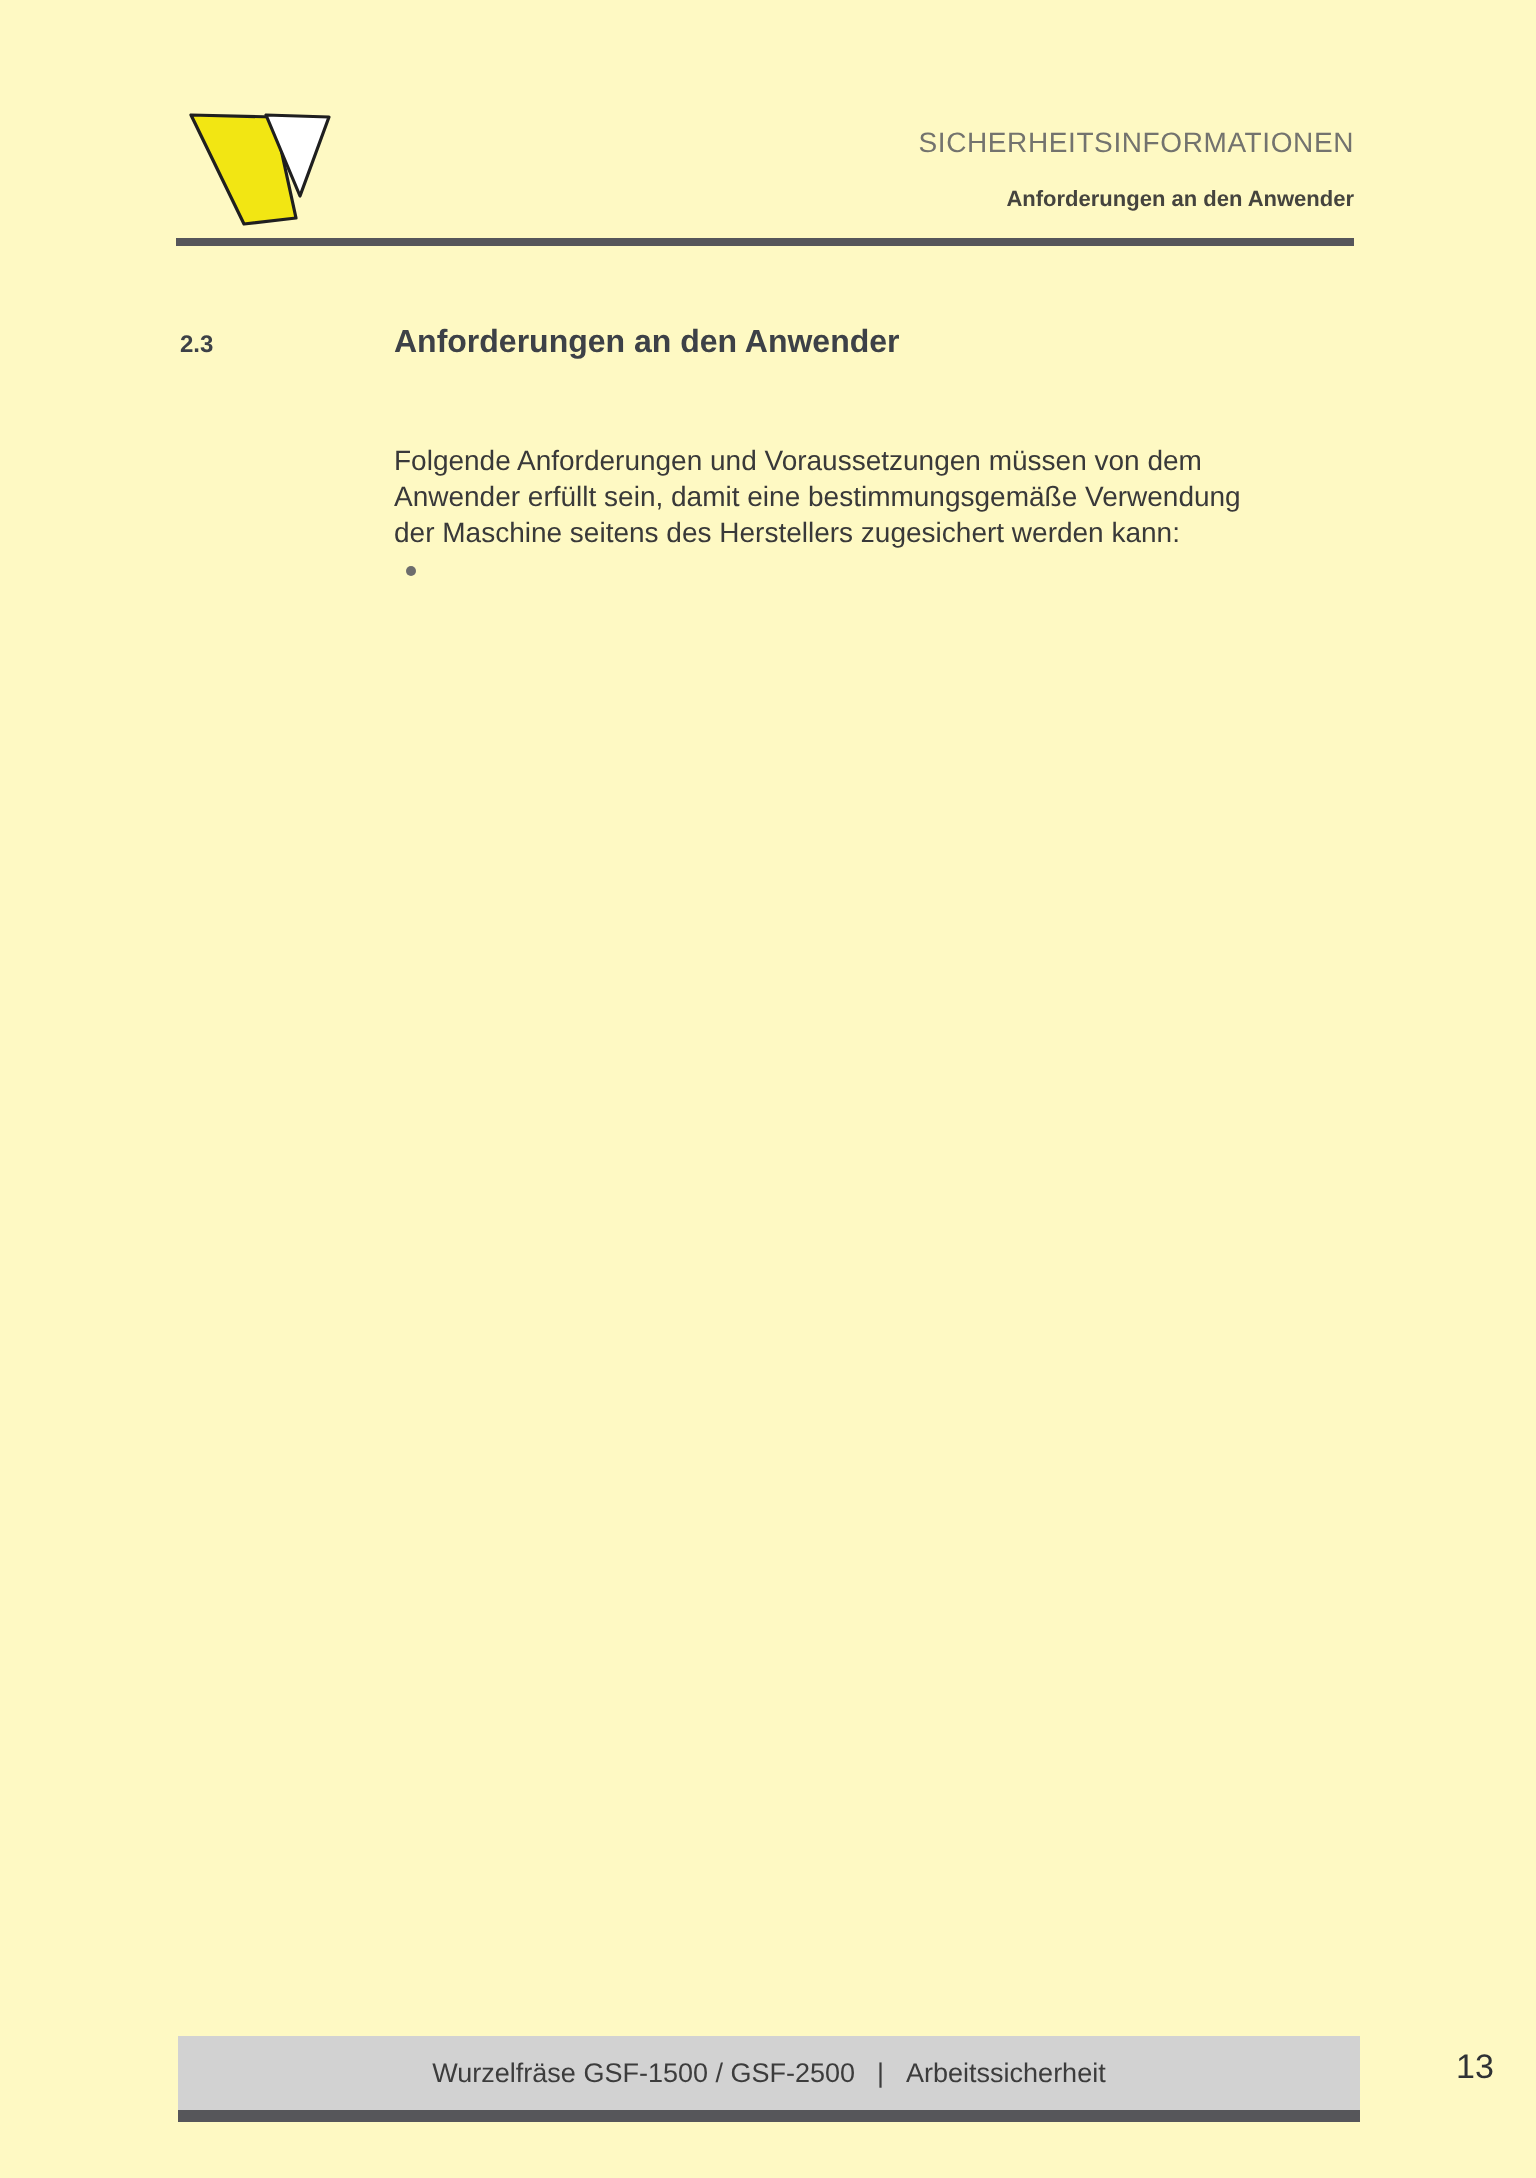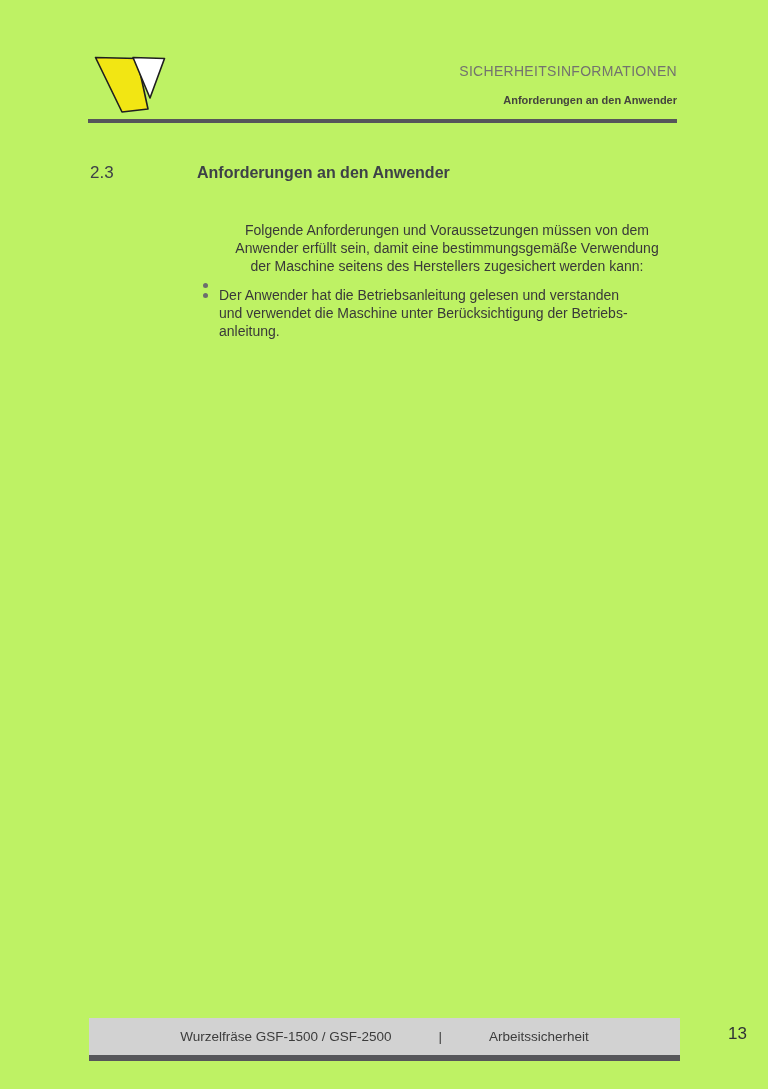--- a/index.html
+++ b/index.html
@@ -12,7 +12,7 @@
     position: relative;
     width: 768px;
     height: 1089px;
-    background: #bef264;
+    background: #fef9c3;
     overflow: hidden;
   }
 

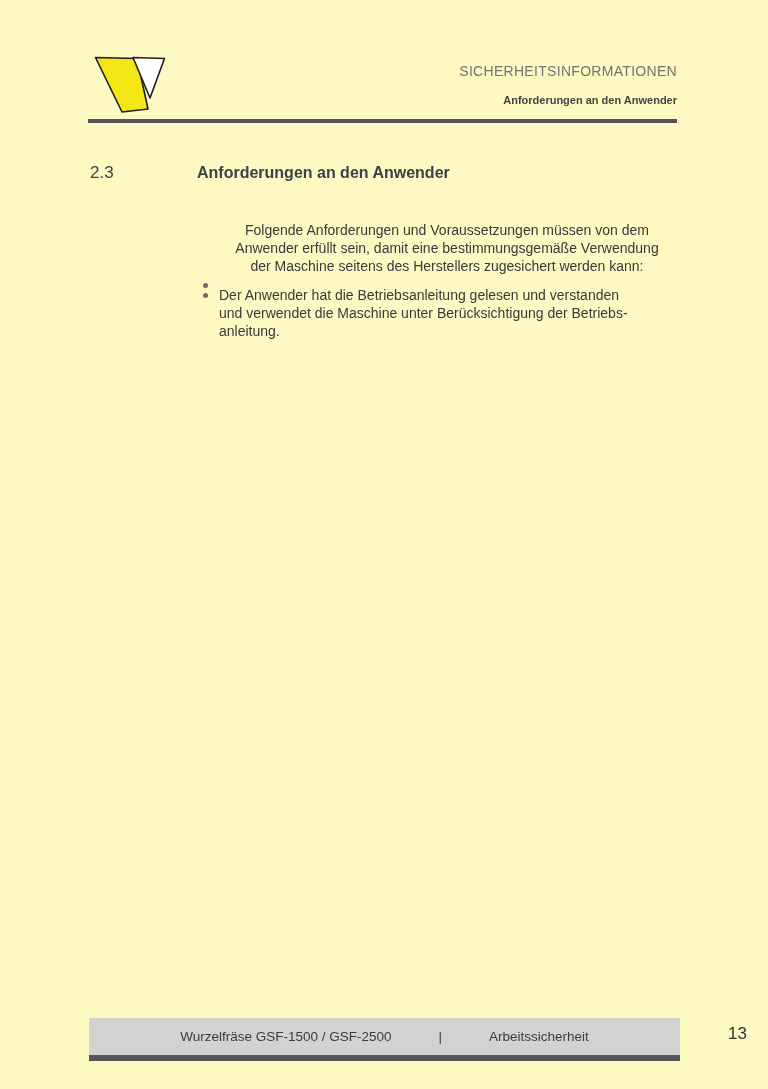--- a/index.html
+++ b/index.html
@@ -68,8 +68,8 @@
   .section-number {
     display: inline-block;
     width: 107px;
-    font-size: 17px;
-    font-weight: 400;
+    font-size: 12px;
+    font-weight: 700;
     color: #3d4147;
   }
   .section-title {

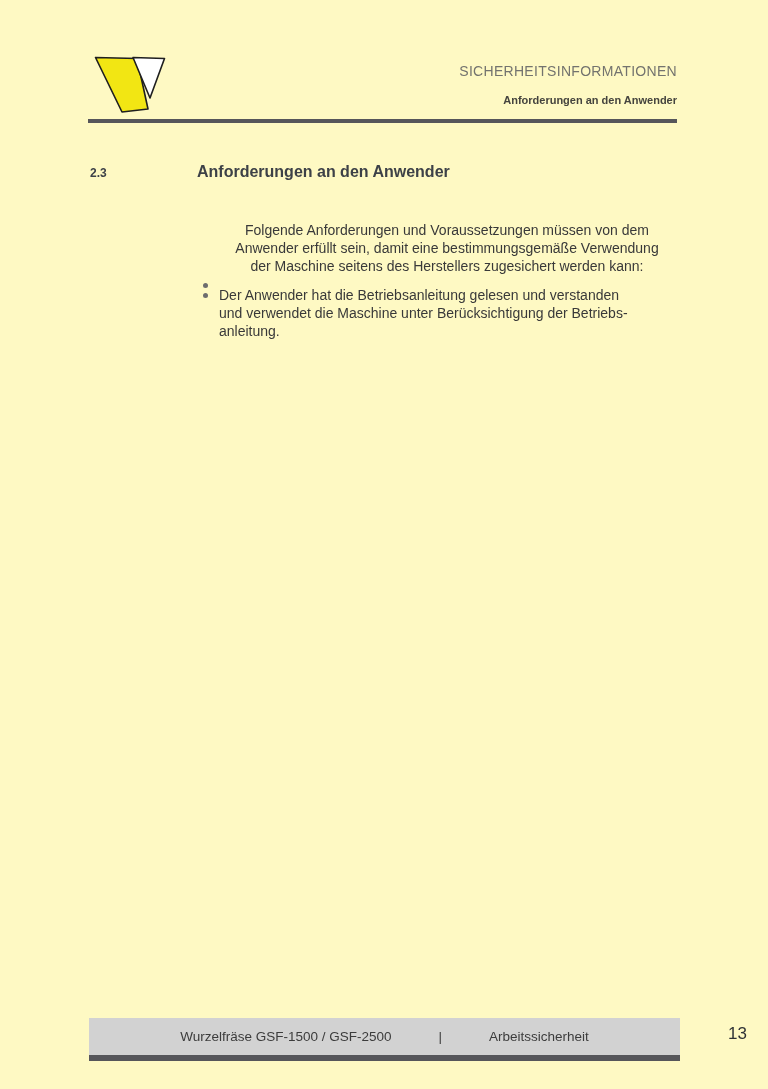--- a/index.html
+++ b/index.html
@@ -87,7 +87,6 @@
     line-height: 18px;
     color: #393939;
     white-space: pre-line;
-    text-align: center;
   }
   .bullet-list {
     position: absolute;

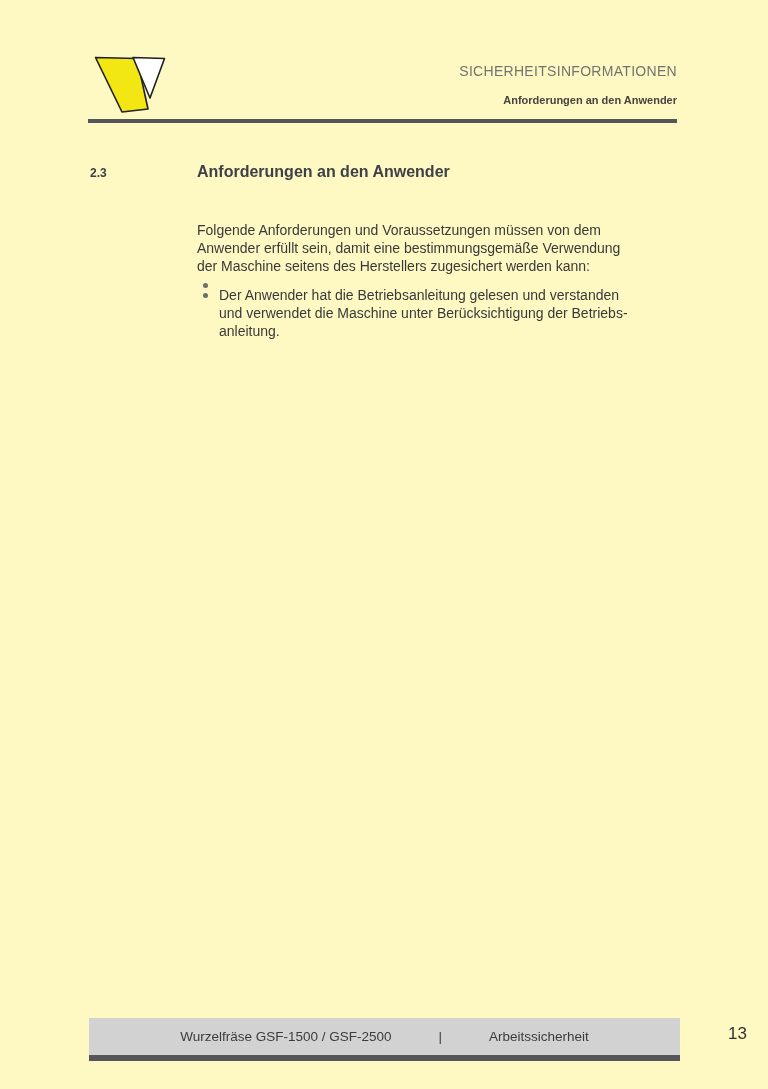--- a/index.html
+++ b/index.html
@@ -180,12 +180,6 @@
     <li>
       <span class="bullet-dot"></span>
     </li>
-    <li>
-      <span class="bullet-dot"></span>
-      <span class="bullet-text">Der Anwender hat die Betriebsanleitung gelesen und verstanden
-und verwendet die Maschine unter Berücksichtigung der Betriebs-
-anleitung.</span>
-    </li>
   </ul>
 
   <div class="footer-bar">

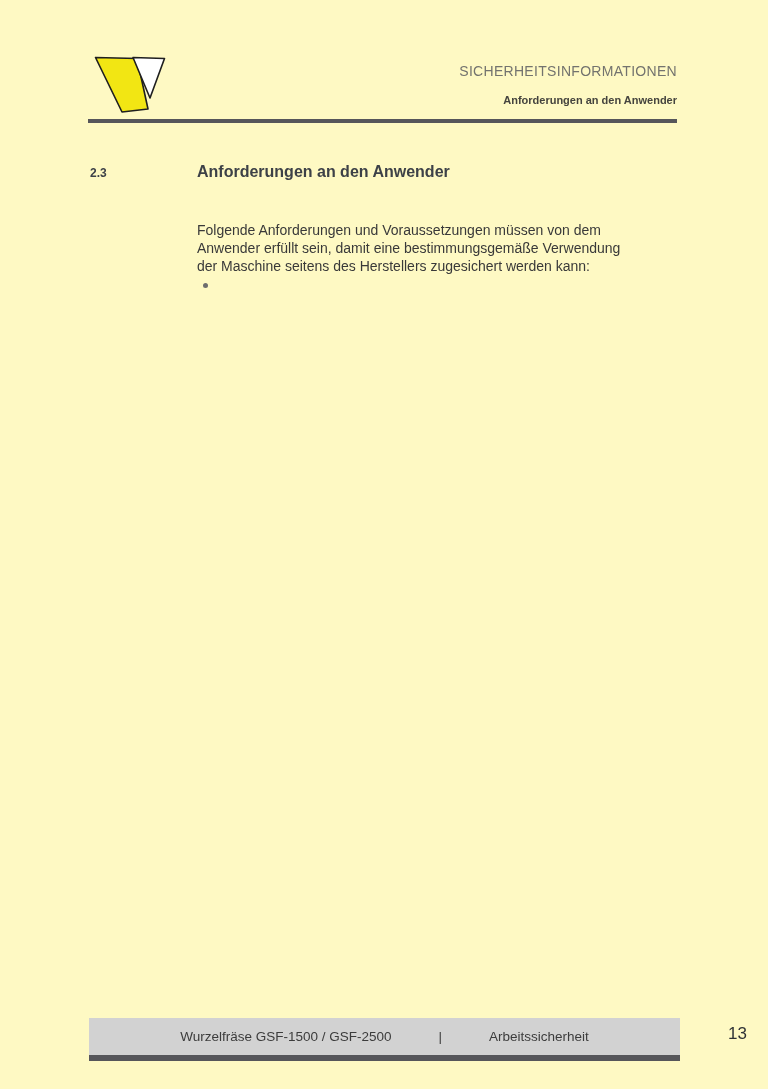--- a/index.html
+++ b/index.html
@@ -129,7 +129,6 @@
     justify-content: center;
     font-size: 13.5px;
     color: #3c3c3c;
-    gap: 36px;
   }
   .footer-divider { margin: 0 11px; color: #3c3c3c; }
   .footer-accent-strip {

